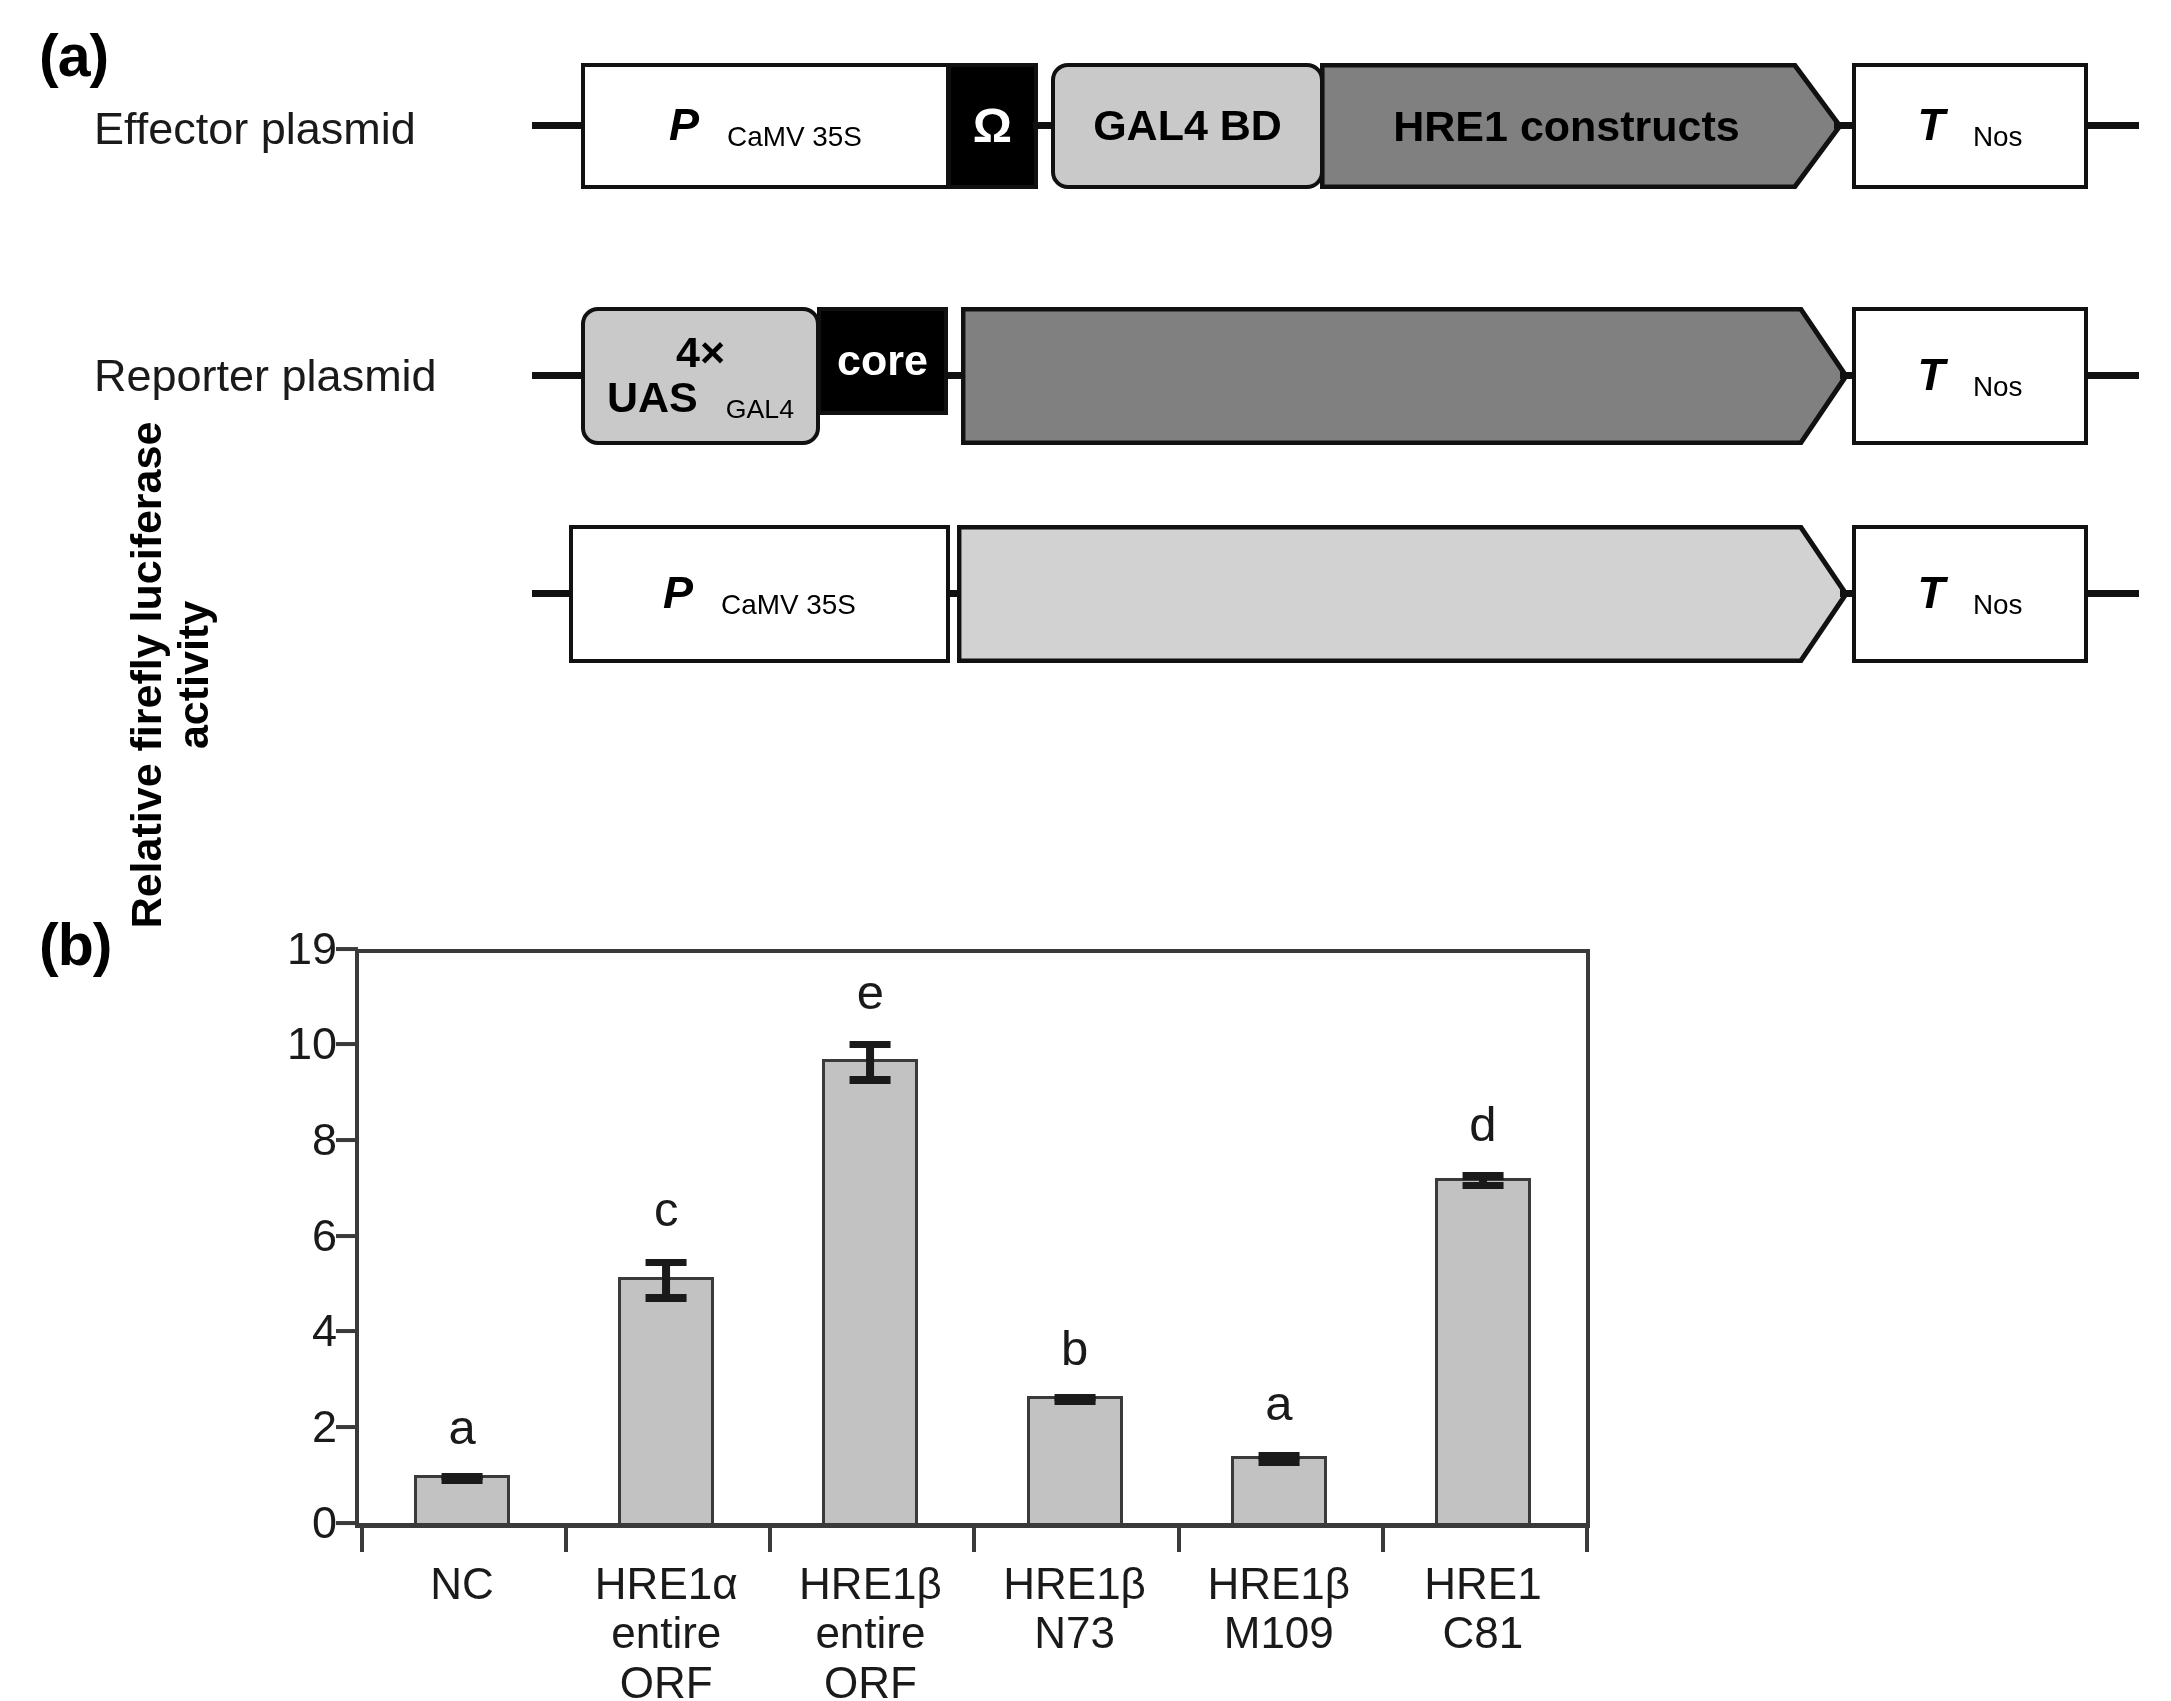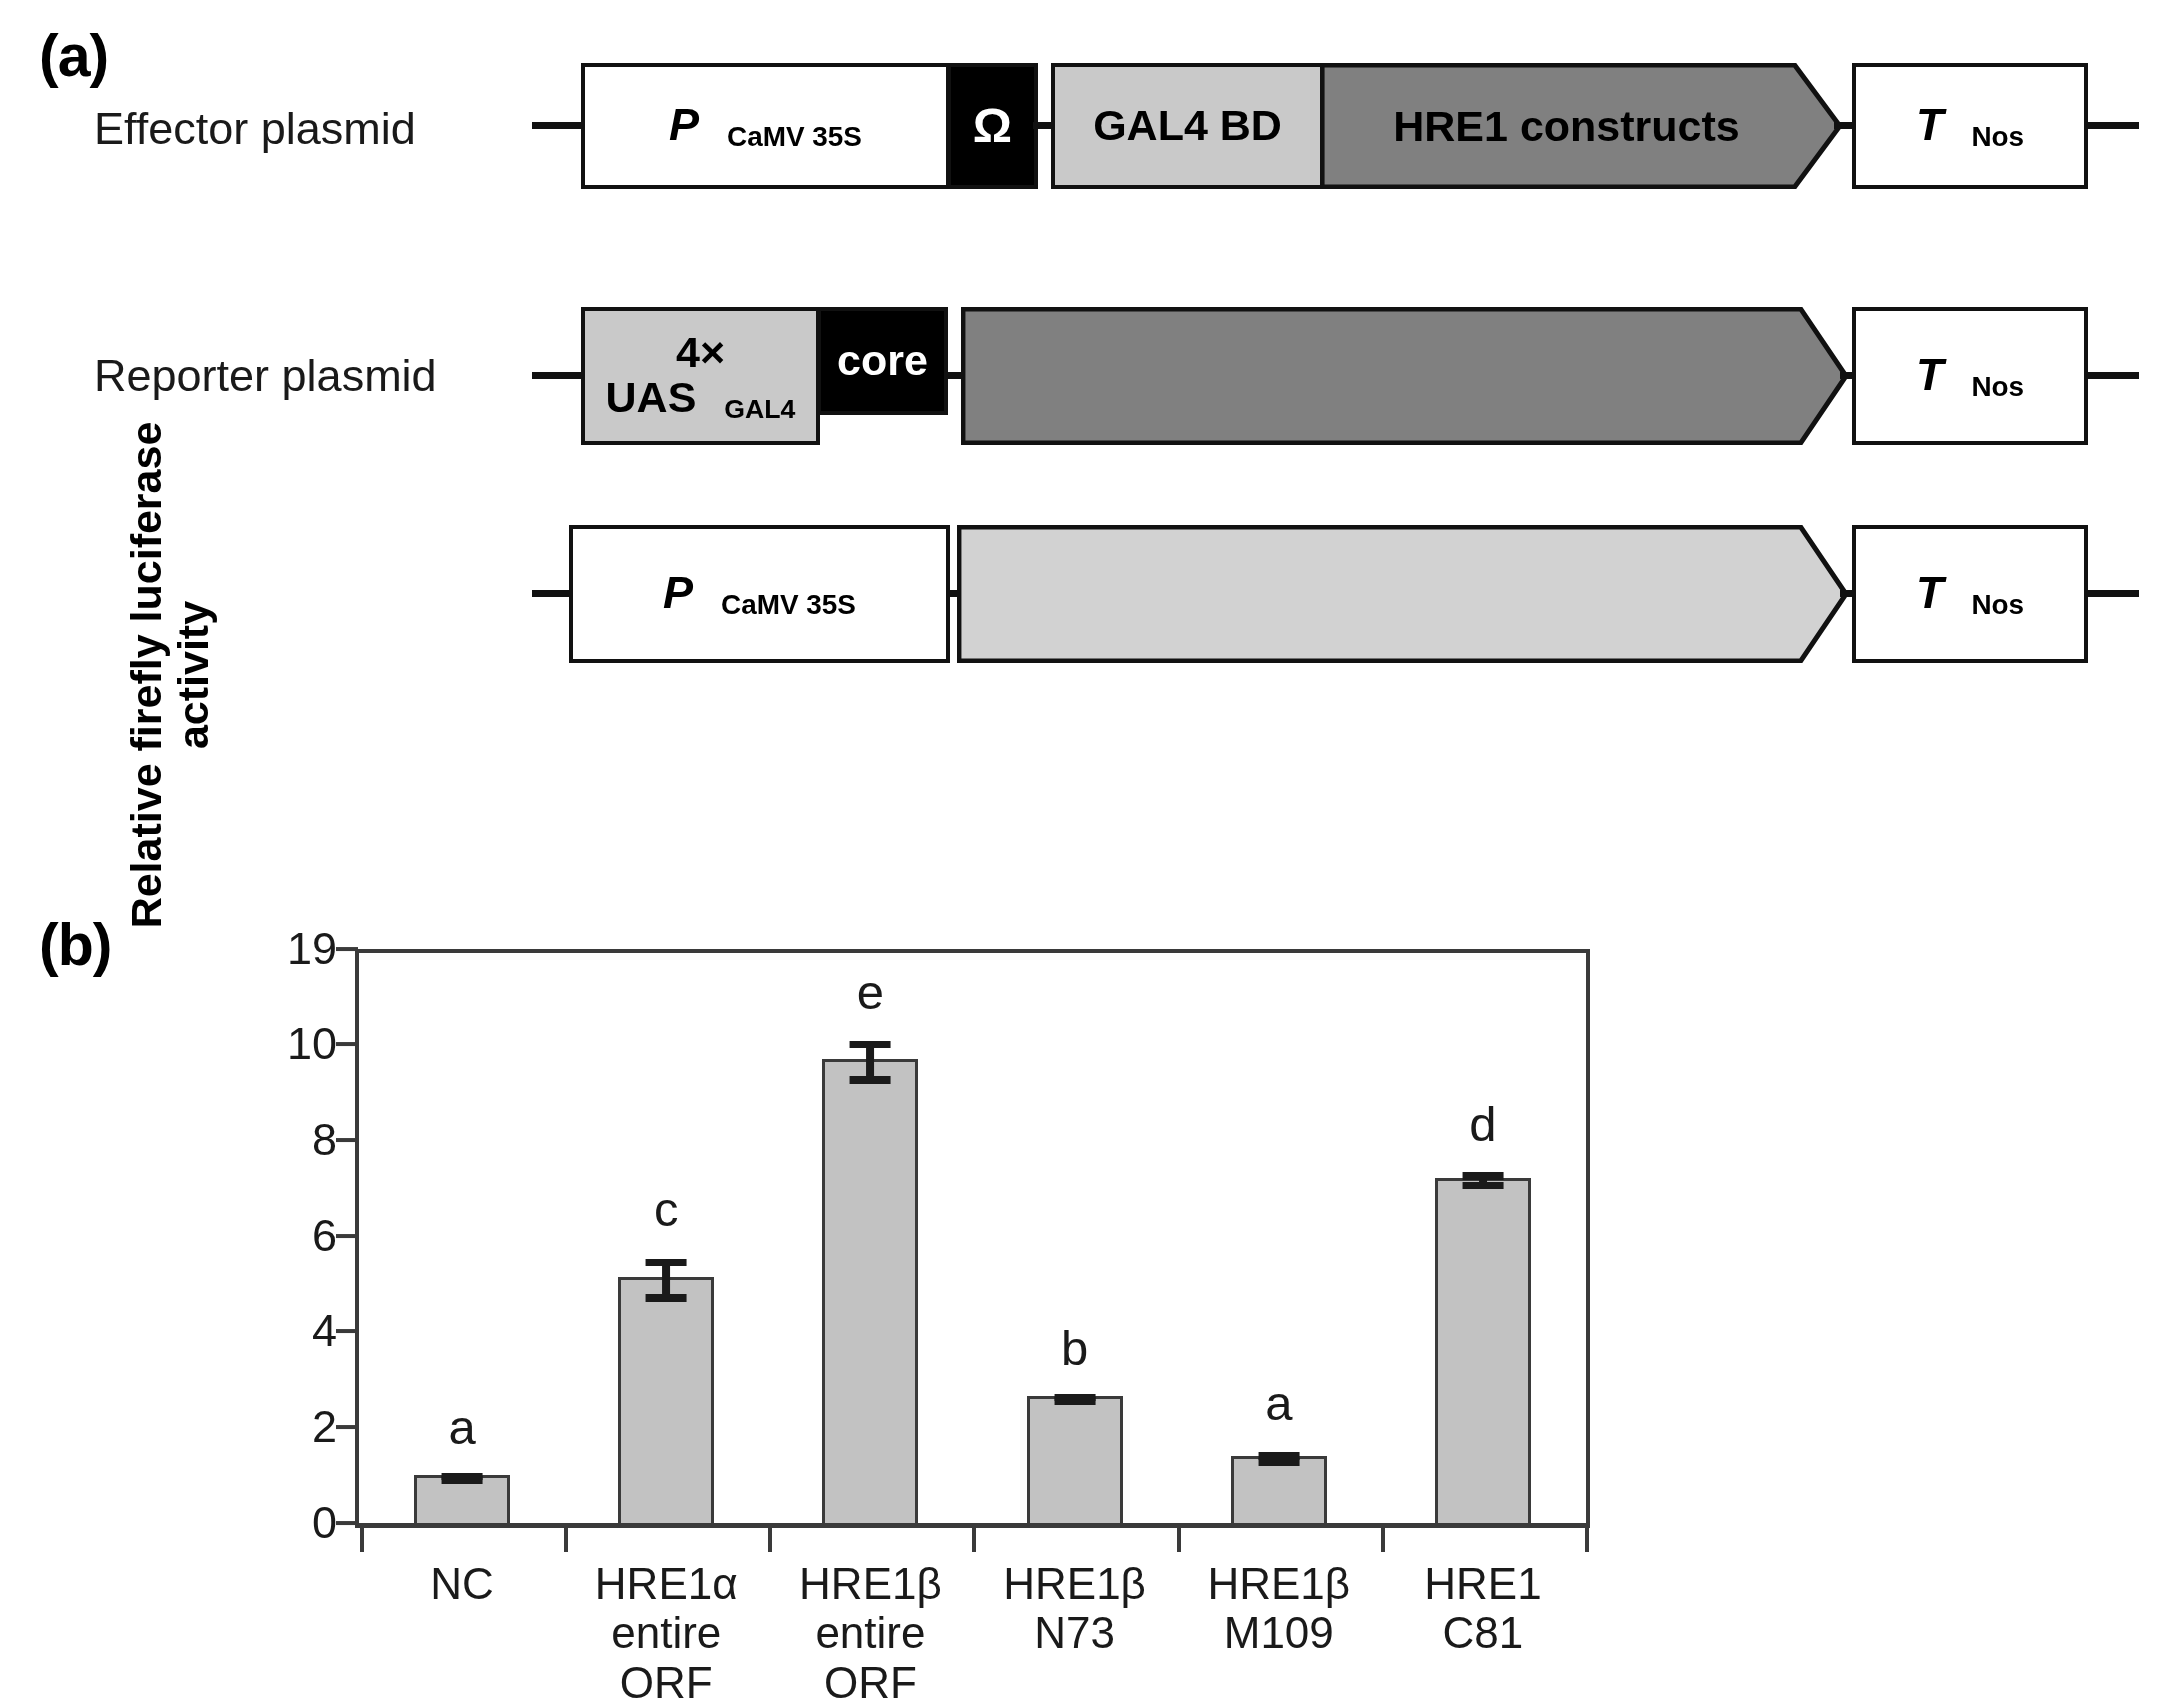--- a/index.html
+++ b/index.html
@@ -75,7 +75,7 @@
     pointer-events: none;
   }
 
-  .sub { font-size: 0.62em; vertical-align: -0.22em; font-weight: bold; letter-spacing: 0px; margin-left: 28px; }
+  .sub { font-size: 0.62em; vertical-align: -0.22em; font-weight: normal; letter-spacing: 0px; margin-left: 28px; }
   .ital { font-style: italic; }
 
   #y-axis-title {

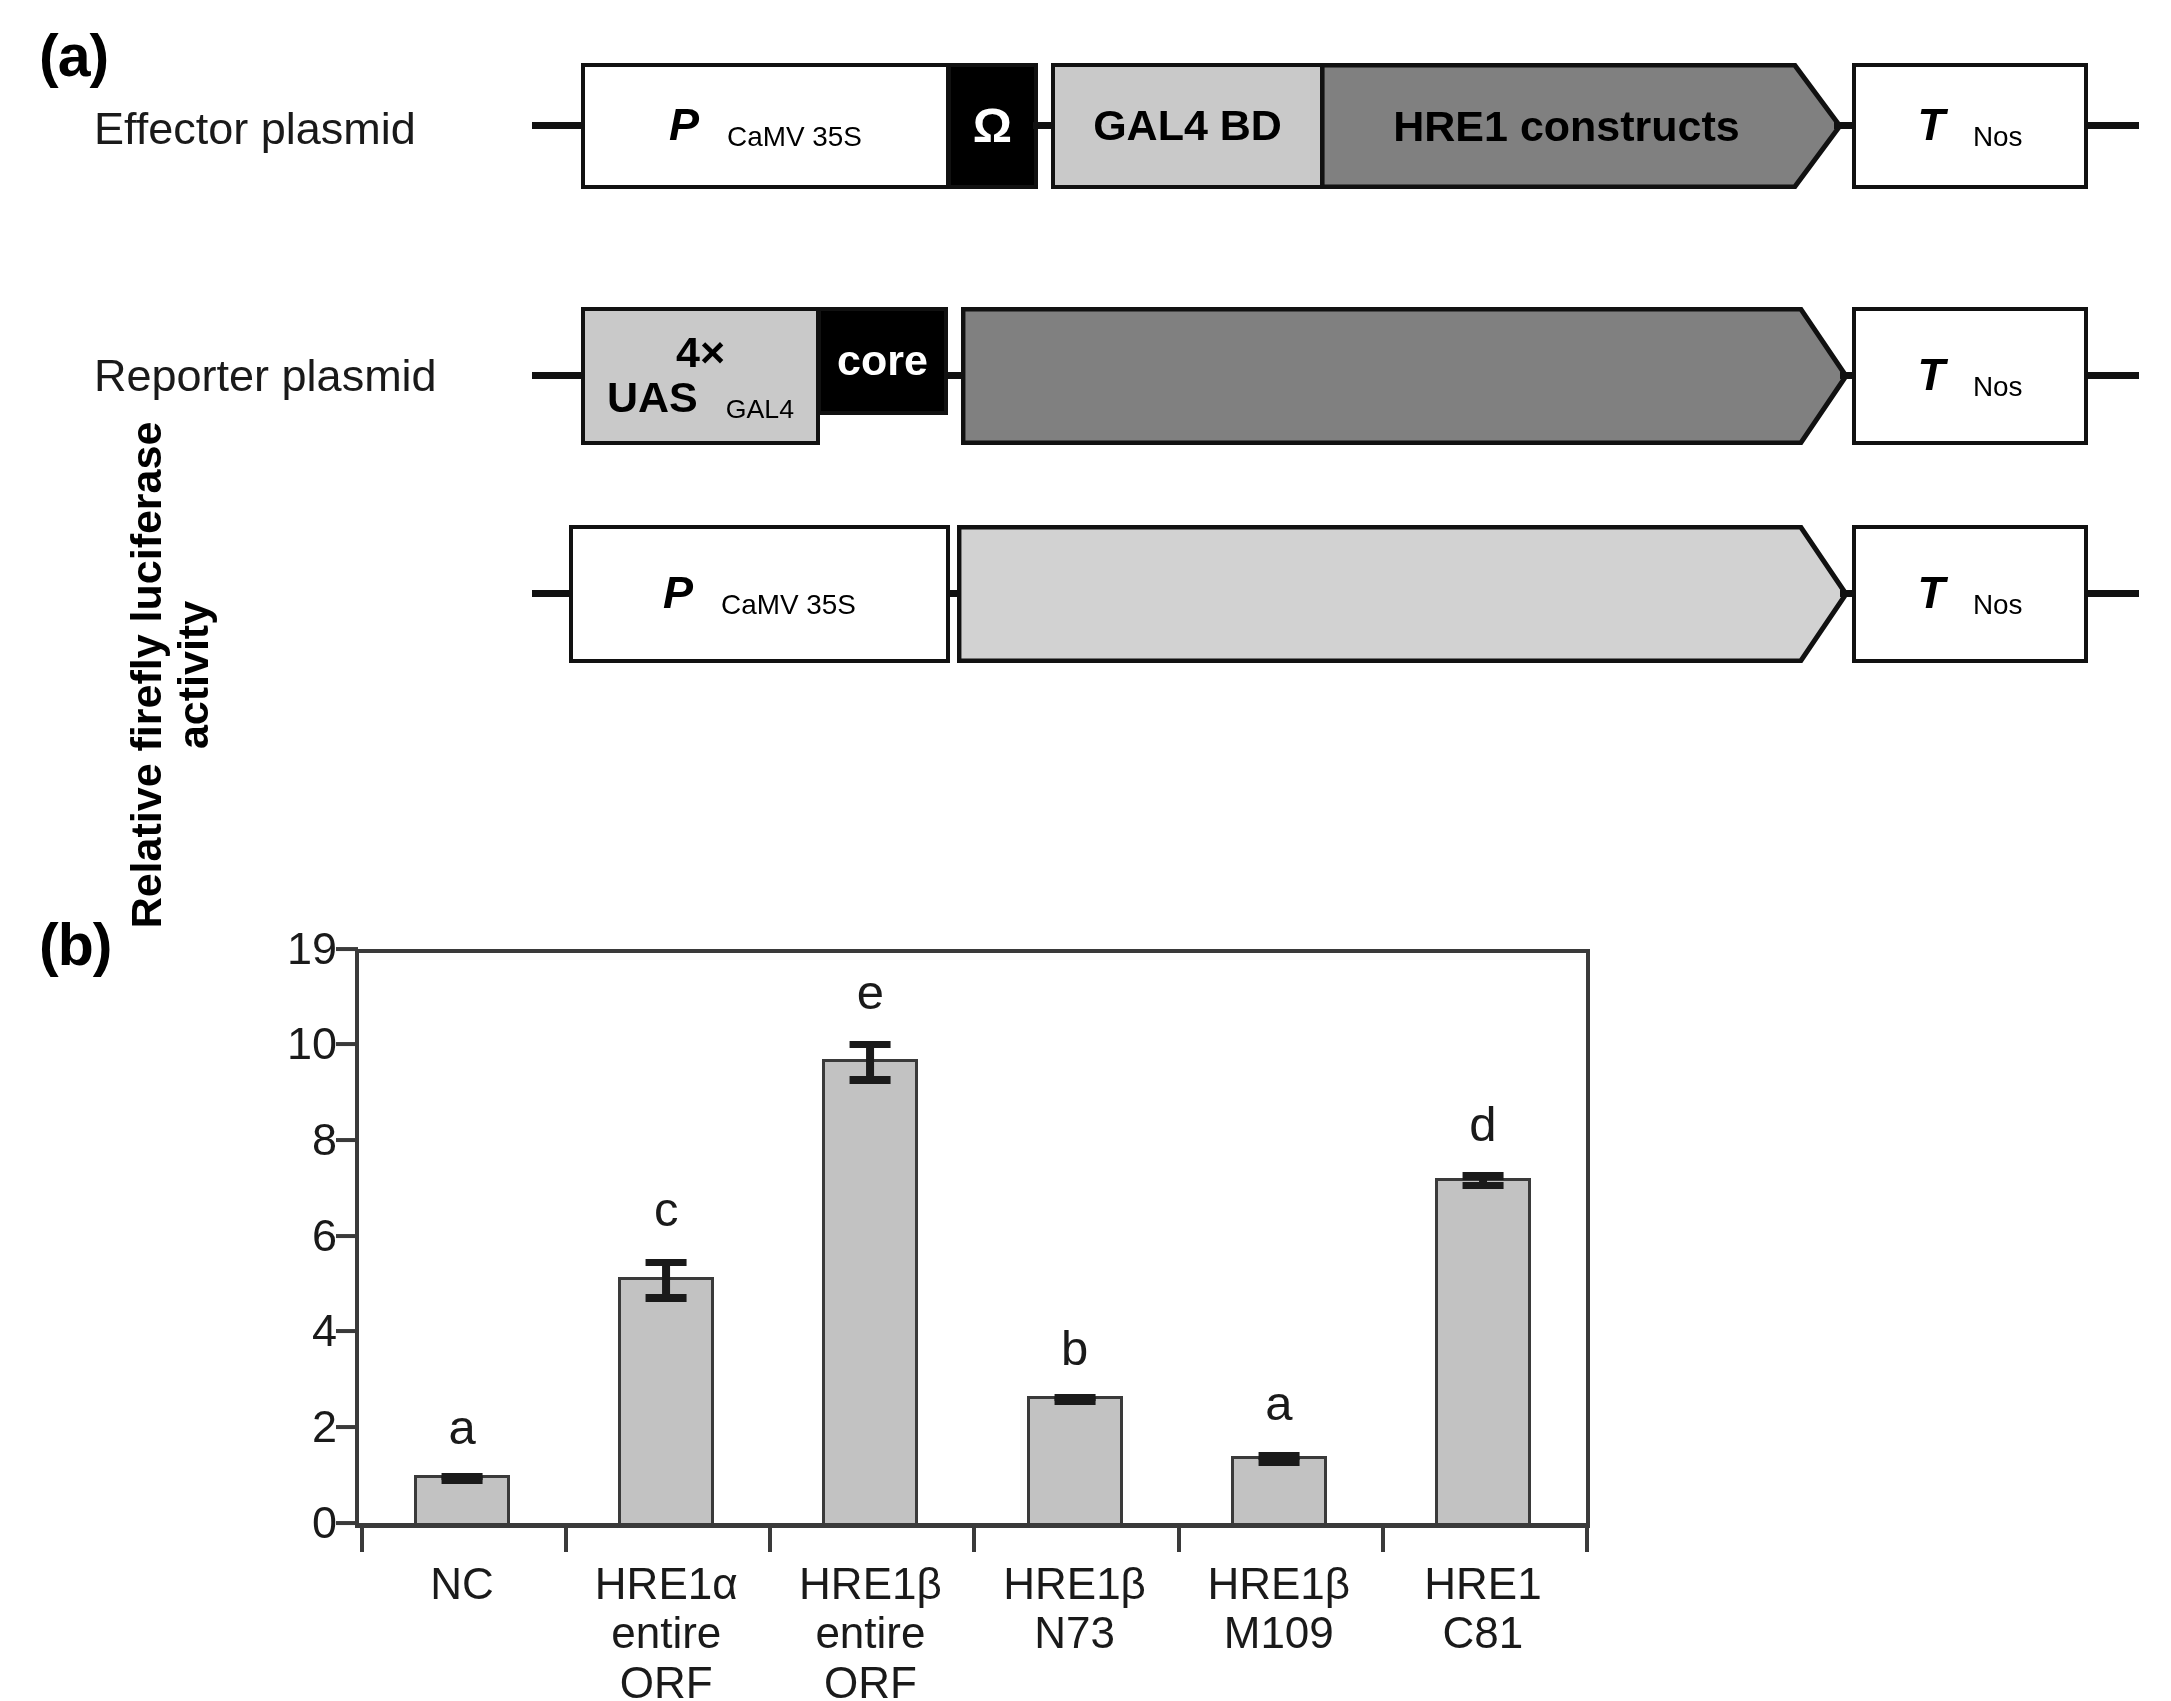--- a/index.html
+++ b/index.html
@@ -68,7 +68,7 @@
     line-height: 1.05;
     text-align: center;
   }
-  .pbox.light { background: #c9c9c9; }
+  .pbox.light { background: #c9c9c9; border-radius: 17px; }
   .pbox.black { background: #000000; color: #ffffff; }
   .parrow-outline {
     position: absolute;

